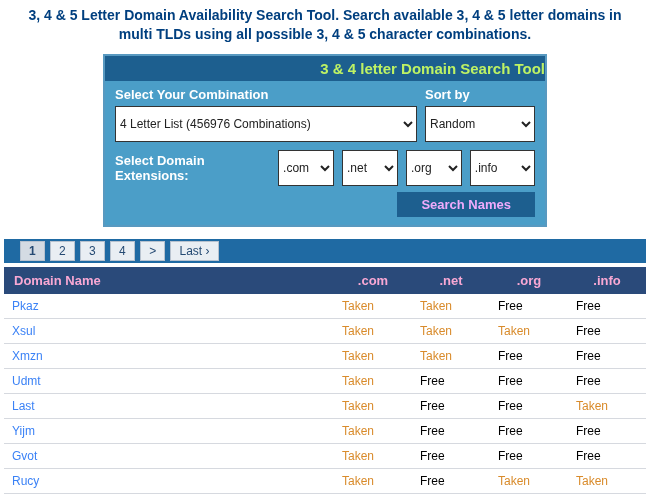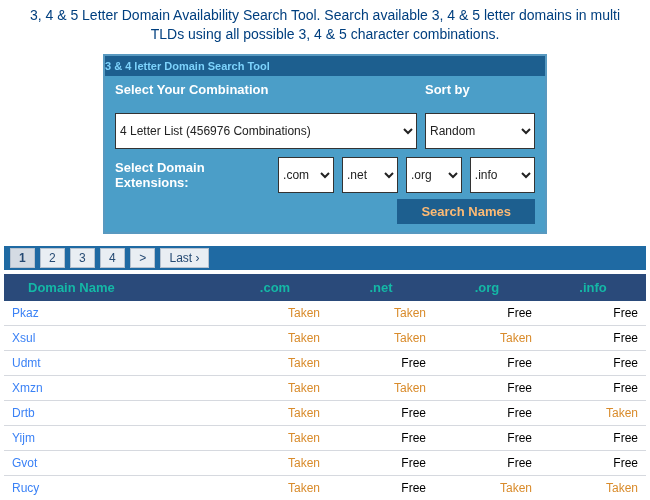--- a/index.html
+++ b/index.html
@@ -12,7 +12,7 @@
   .heading {
     text-align: center;
     color: #003f7f;
-    font-weight: normal;
+    font-weight: bold;
     font-size: 14px;
     padding: 6px 20px 10px;
     line-height: 1.35;

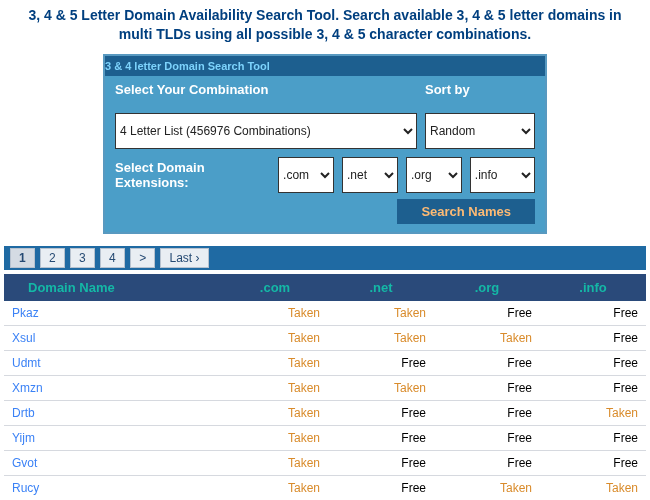--- a/index.html
+++ b/index.html
@@ -24,10 +24,10 @@
   }
   .tool-title {
     background: #1d5f8f;
-    color: #7dd3fc;
-    font-weight: bold;
-    text-align: left;
-    font-size: 11px;
+    color: #bef264;
+    font-weight: bold;
+    text-align: right;
+    font-size: 15px;
     padding: 4px 0;
   }
   .tool-body {

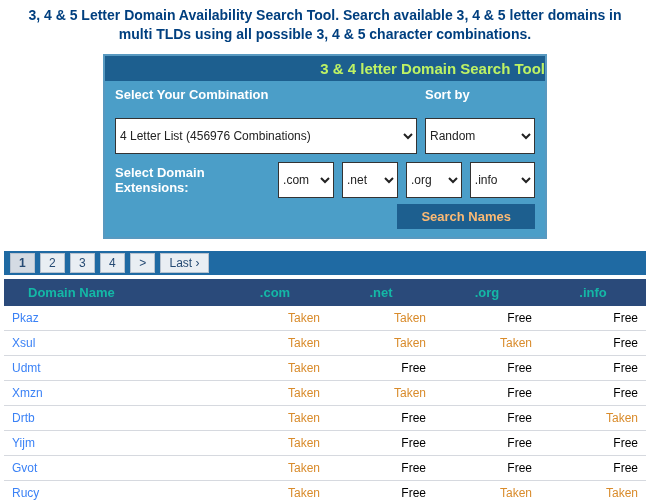--- a/index.html
+++ b/index.html
@@ -36,7 +36,7 @@
     color: #fff;
   }
   .row { display: flex; align-items: center; gap: 8px; }
-  .row-top { margin-bottom: 16px; }
+  .row-top { margin-bottom: 4px; }
   .label { font-weight: bold; font-size: 13px; }
   .combo-col { flex: 1; }
   .sort-col { width: 110px; }

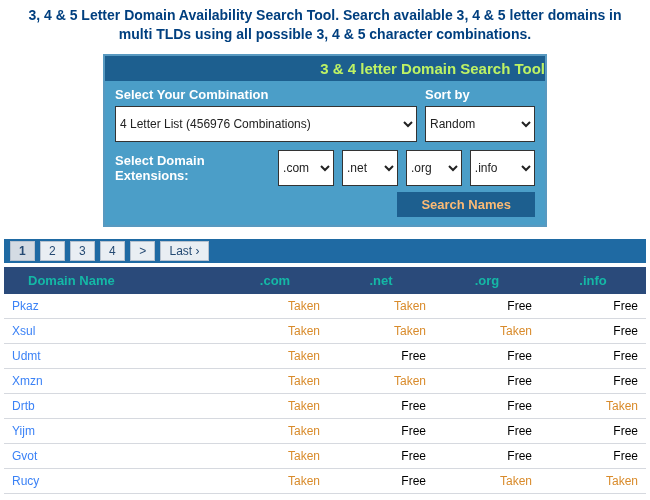--- a/index.html
+++ b/index.html
@@ -54,7 +54,7 @@
   .btn-row { text-align: right; margin-top: 6px; }
   .search-btn {
     background: #1d5f8f;
-    color: #fdba74;
+    color: #f0abfc;
     border: none;
     font-weight: bold;
     font-size: 13px;

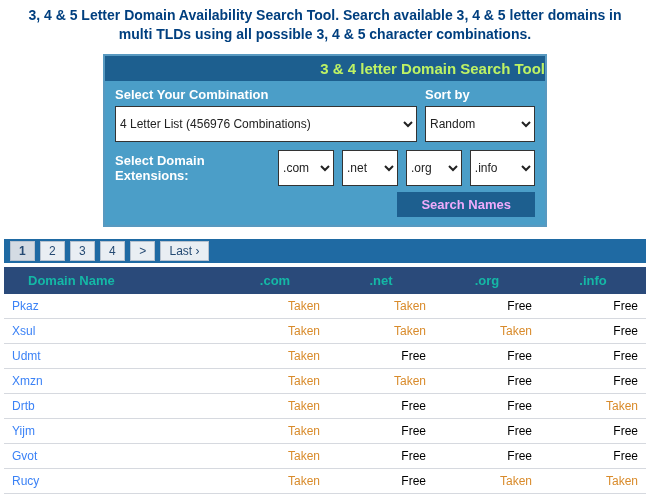--- a/index.html
+++ b/index.html
@@ -63,7 +63,7 @@
   }
   .pager {
     background: #1f6aa3;
-    padding: 2px 4px;
+    padding: 2px 14px;
     margin: 0 4px 4px;
   }
   .pager span {

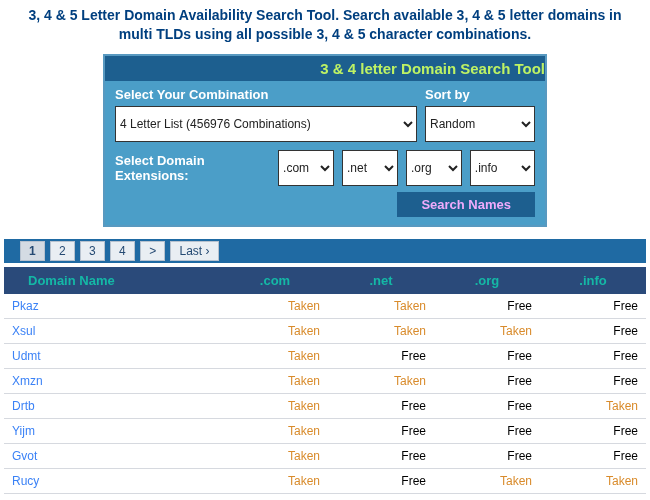--- a/index.html
+++ b/index.html
@@ -84,10 +84,10 @@
   }
   thead th {
     background: #2a4a7a;
-    color: #14b8a6;
+    color: #f9a8d4;
     text-align: left;
     font-weight: bold;
-    padding: 6px 24px;
+    padding: 6px 10px;
     font-size: 13px;
   }
   thead th.ext { text-align: center; width: 58px; }

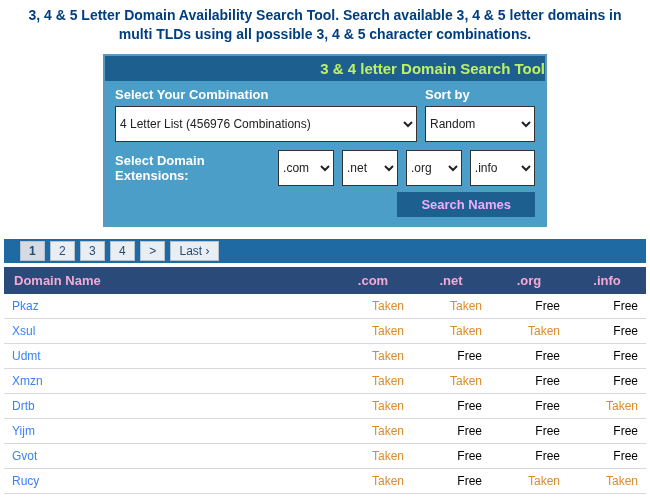--- a/index.html
+++ b/index.html
@@ -96,7 +96,7 @@
     border-bottom: 1px solid #d6d9df;
     color: #3b82f6;
   }
-  tbody td.ext { text-align: right; width: 58px; }
+  tbody td.ext { text-align: left; width: 58px; }
   .taken { color: #d98b2b; }
   .free  { color: #000000; }
 </style>

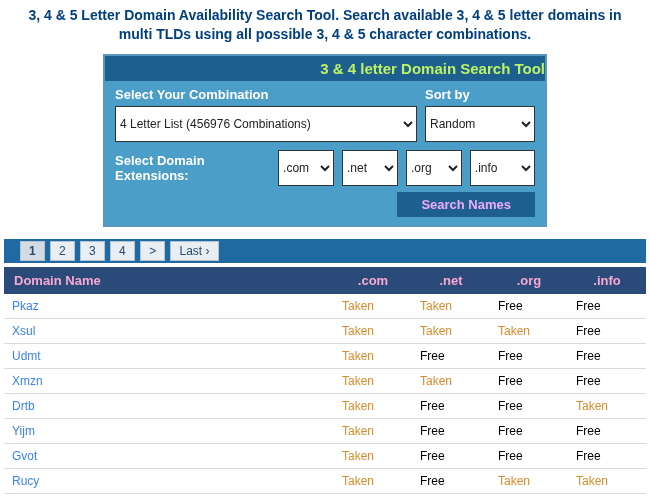--- a/index.html
+++ b/index.html
@@ -172,16 +172,16 @@
         <td class="ext free">Free</td>
       </tr>
       <tr>
+        <td>Xmzn</td>
+        <td class="ext taken">Taken</td>
+        <td class="ext taken">Taken</td>
+        <td class="ext free">Free</td>
+        <td class="ext free">Free</td>
+      </tr>
+      <tr>
         <td>Udmt</td>
         <td class="ext taken">Taken</td>
         <td class="ext free">Free</td>
-        <td class="ext free">Free</td>
-        <td class="ext free">Free</td>
-      </tr>
-      <tr>
-        <td>Xmzn</td>
-        <td class="ext taken">Taken</td>
-        <td class="ext taken">Taken</td>
         <td class="ext free">Free</td>
         <td class="ext free">Free</td>
       </tr>

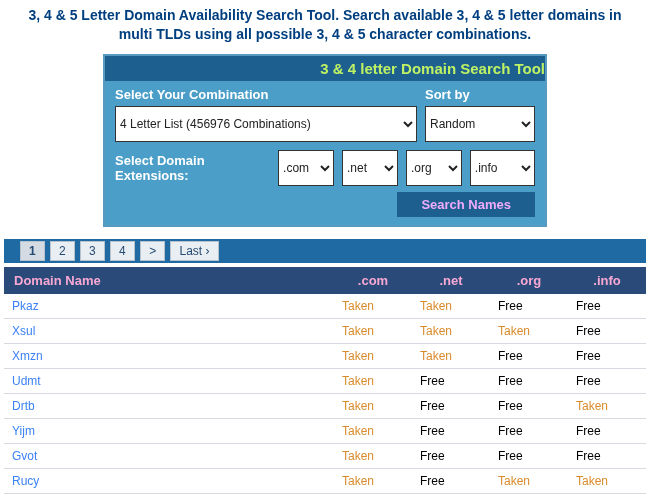--- a/index.html
+++ b/index.html
@@ -186,7 +186,7 @@
         <td class="ext free">Free</td>
       </tr>
       <tr>
-        <td>Drtb</td>
+        <td>Last</td>
         <td class="ext taken">Taken</td>
         <td class="ext free">Free</td>
         <td class="ext free">Free</td>

